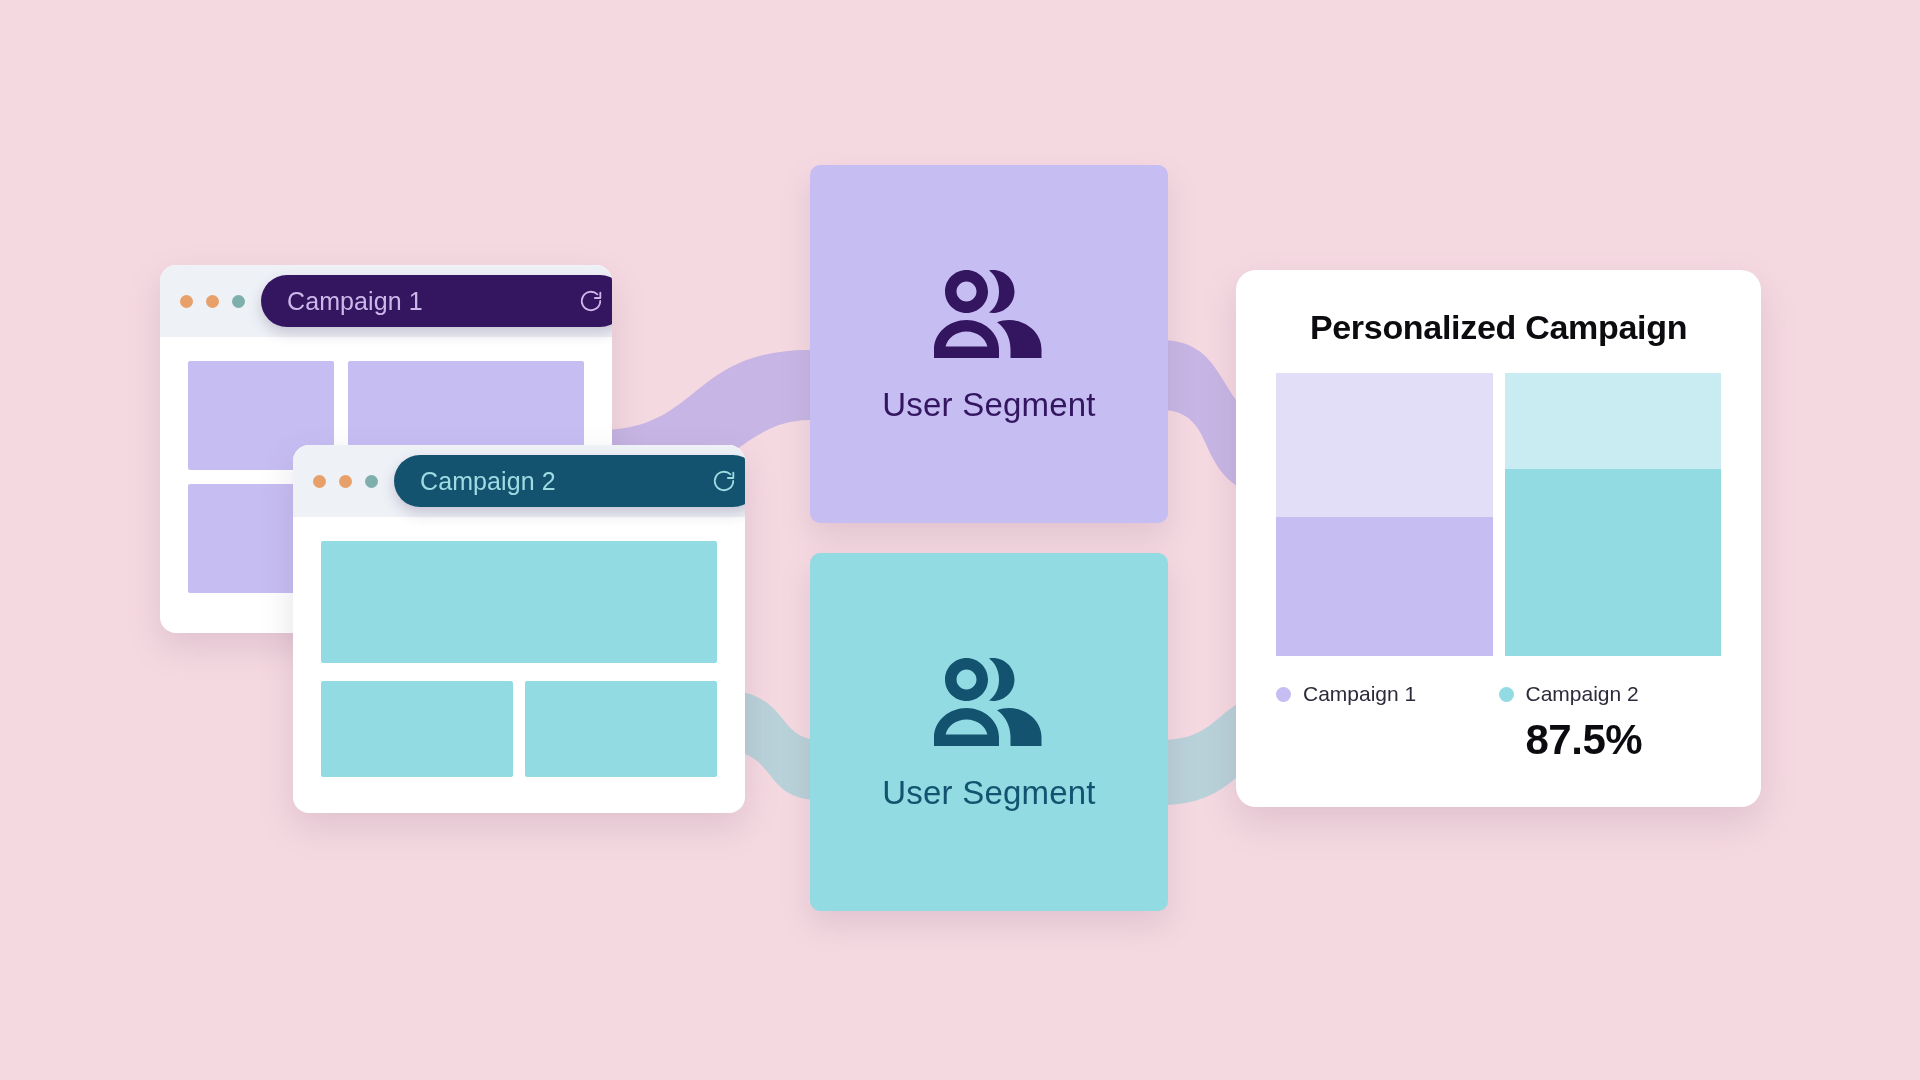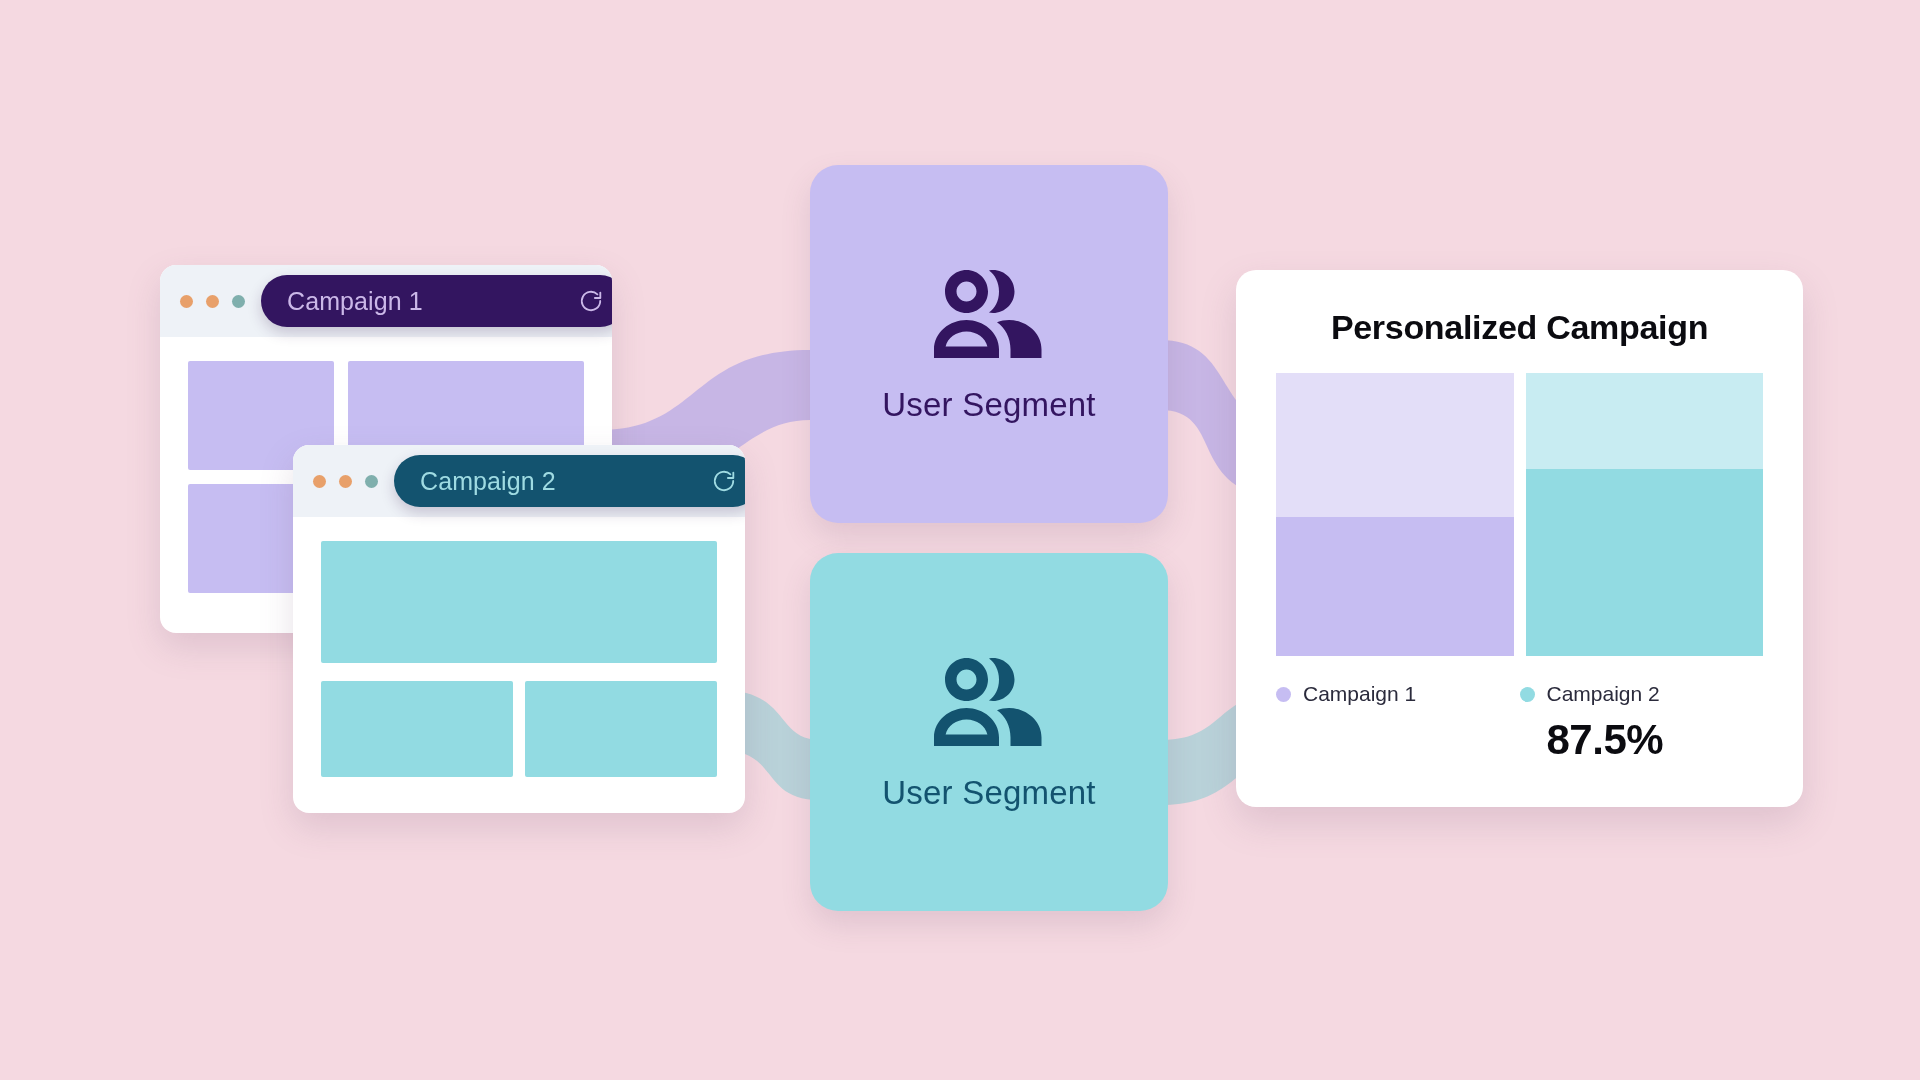--- a/index.html
+++ b/index.html
@@ -306,7 +306,7 @@
     <span class="seg-label">User Segment</span>
   </div>
 
-  <div class="results-card" style="left:1236px; top:270px; width:567px; height:537px;">
+  <div class="results-card" style="left:1236px; top:270px; width:525px; height:537px;">
     <div class="results-title">Personalized Campaign</div>
 
     <div class="chart-area">

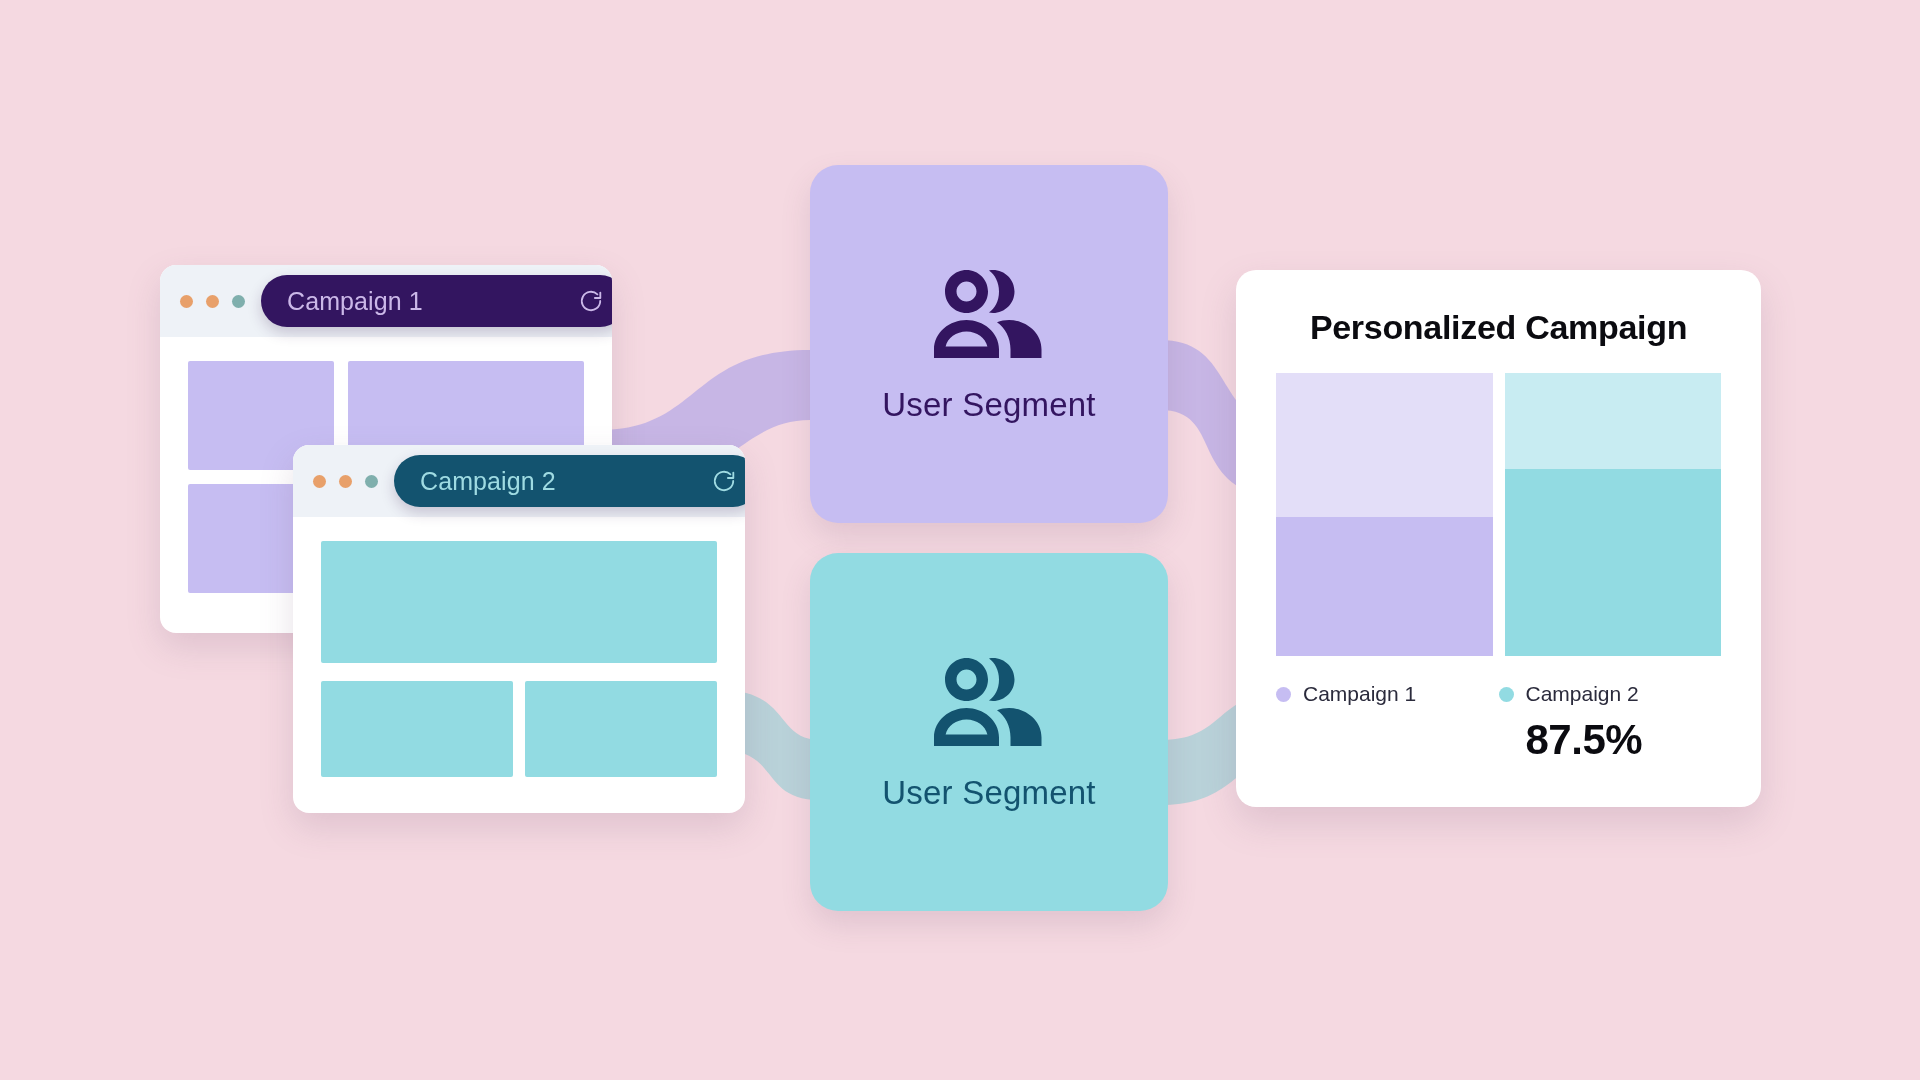--- a/index.html
+++ b/index.html
@@ -126,7 +126,7 @@
   
   .segment-card {
     position: absolute;
-    border-radius: 28px;
+    border-radius: 10px;
     display: flex;
     flex-direction: column;
     align-items: center;

